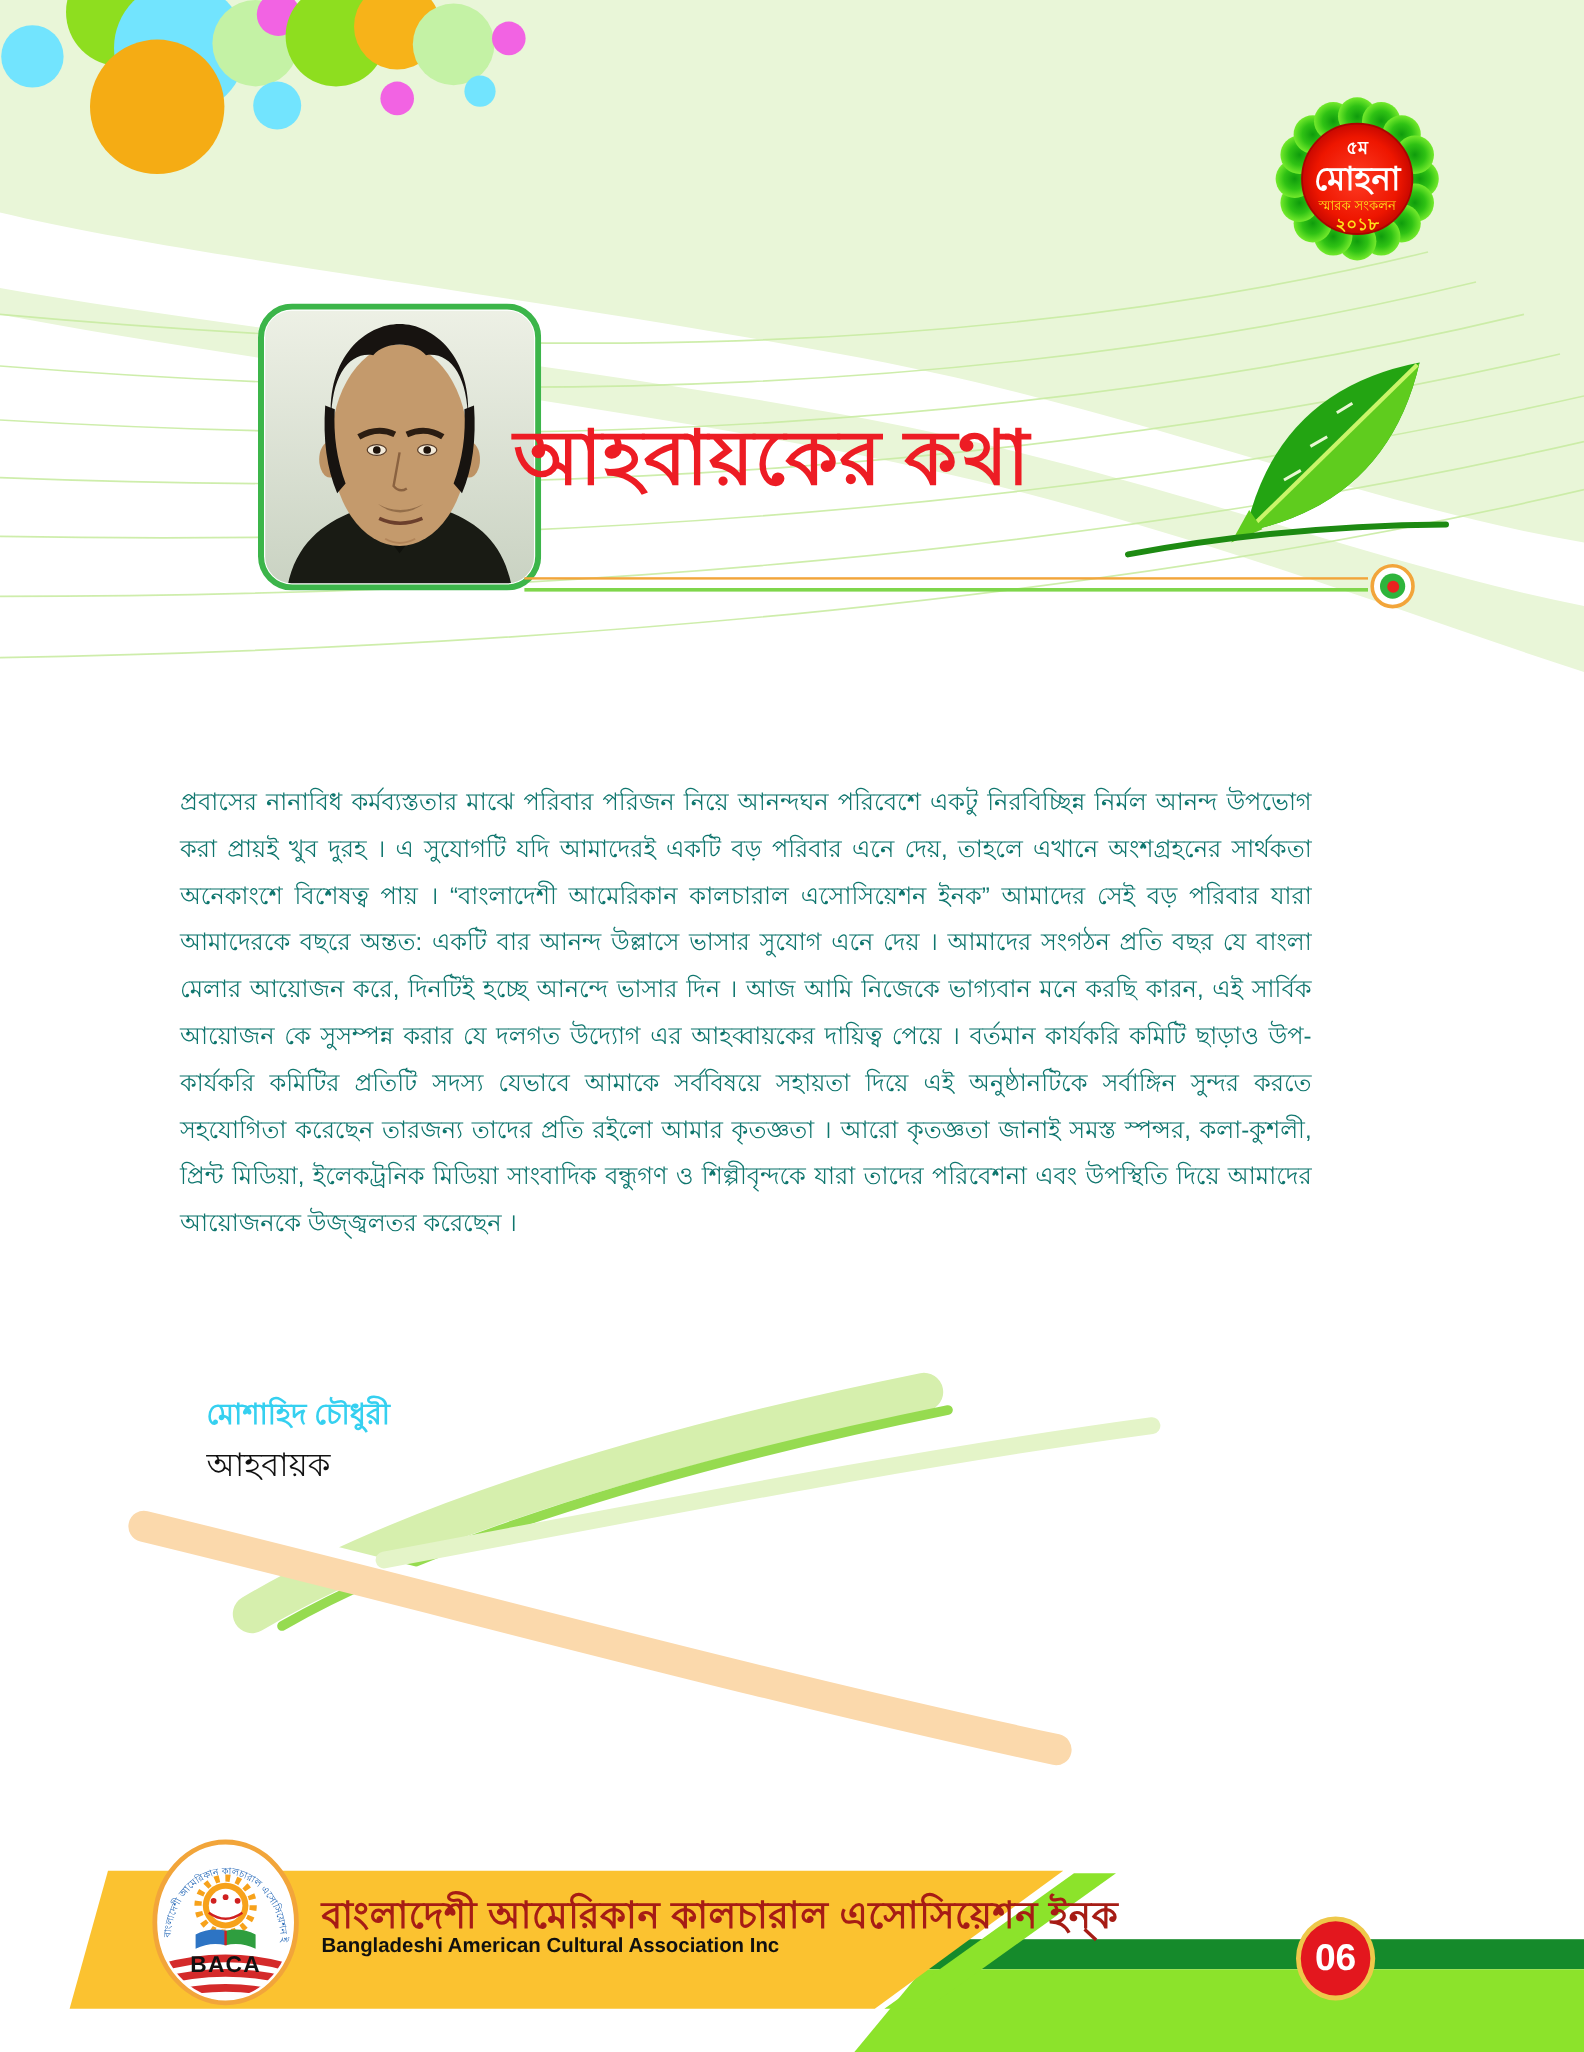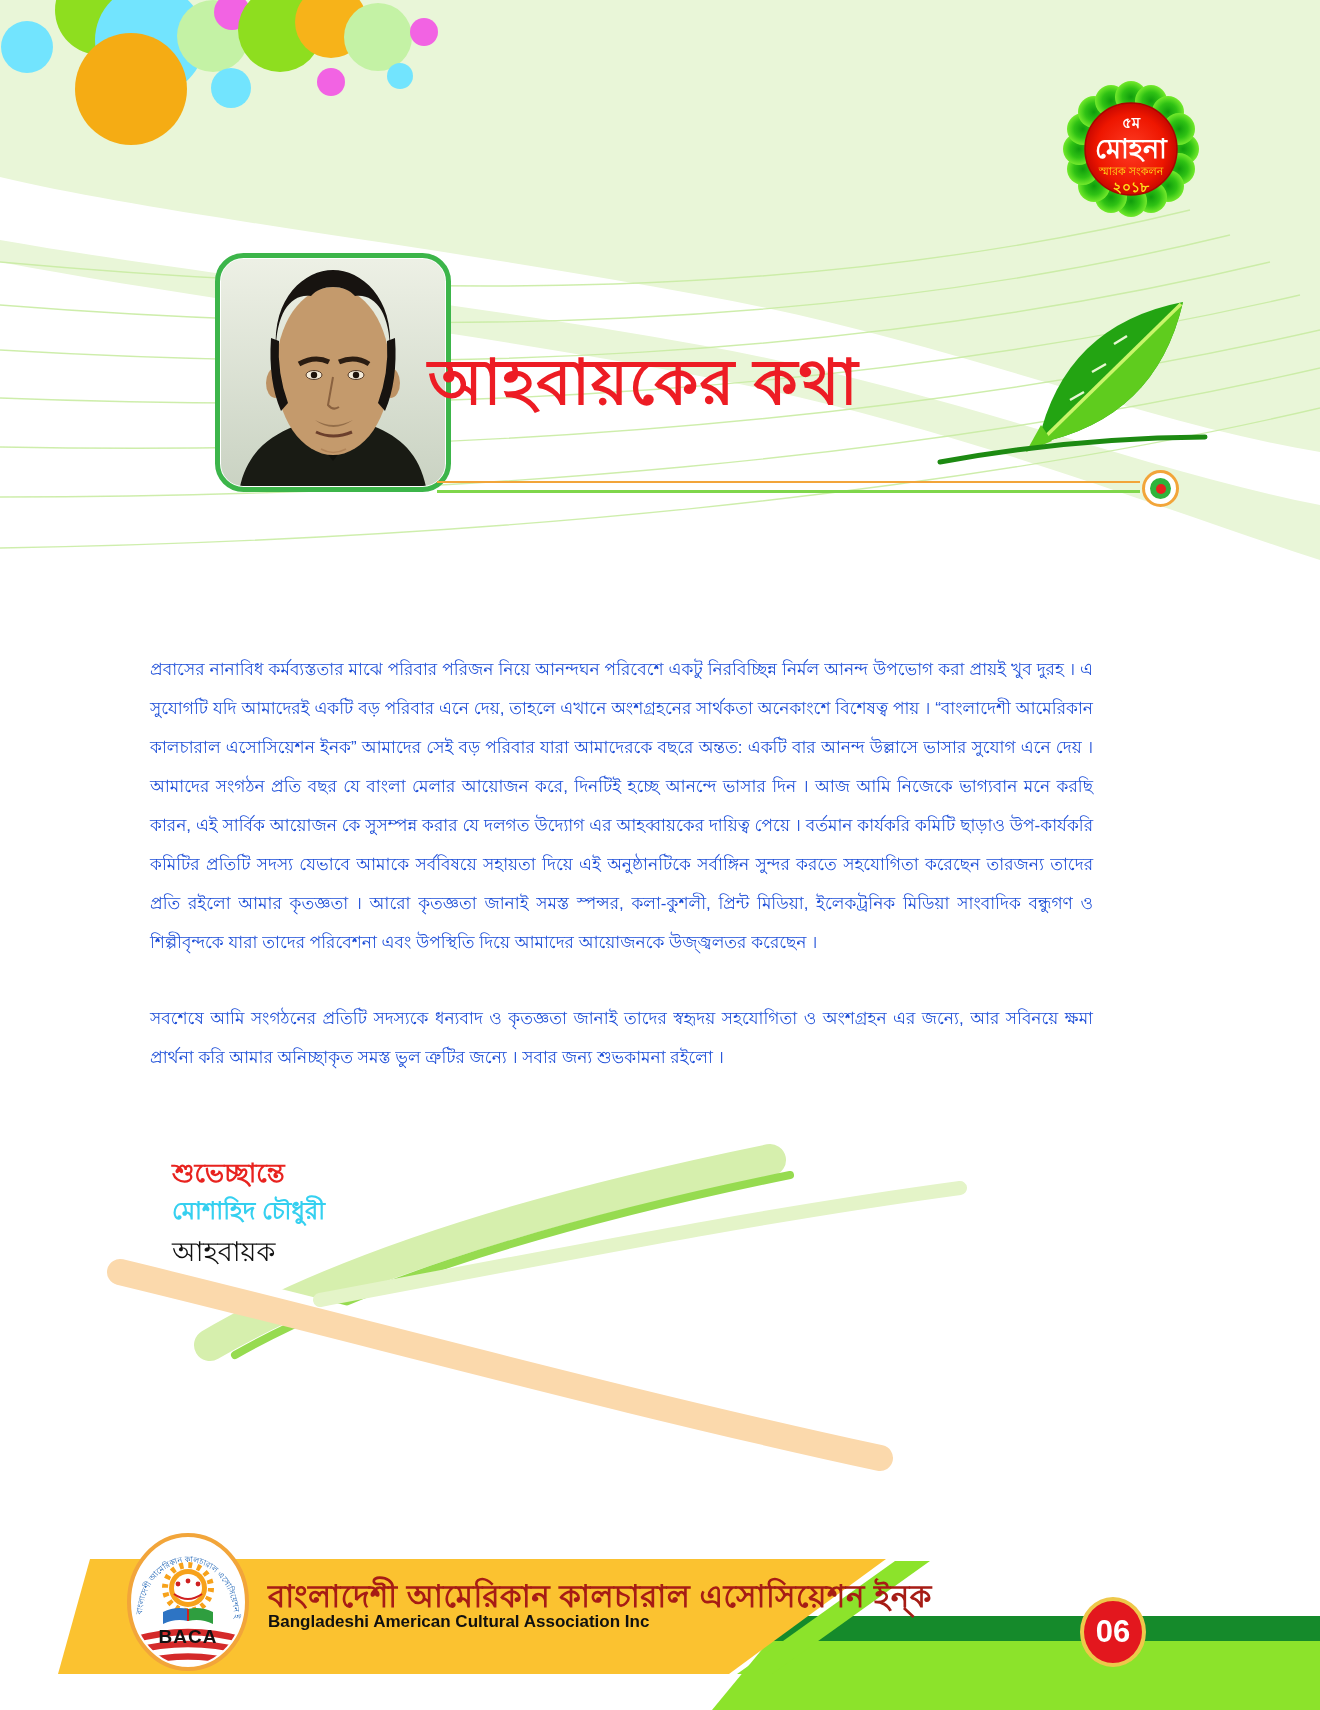--- a/index.html
+++ b/index.html
@@ -22,7 +22,7 @@
             display:flex;align-items:center;justify-content:center;}
   .bullseye-red{width:10px;height:10px;border-radius:50%;background:#e8231f;}
   
-  .article{left:150px;top:650px;width:943px;color:#1d4ed8;font-size:17px;line-height:39px;
+  .article{left:150px;top:650px;width:943px;color:#0f766e;font-size:20px;line-height:39px;
            text-align:justify;}
   .article p{margin:0;}
   .article p + p{margin-top:37px;}

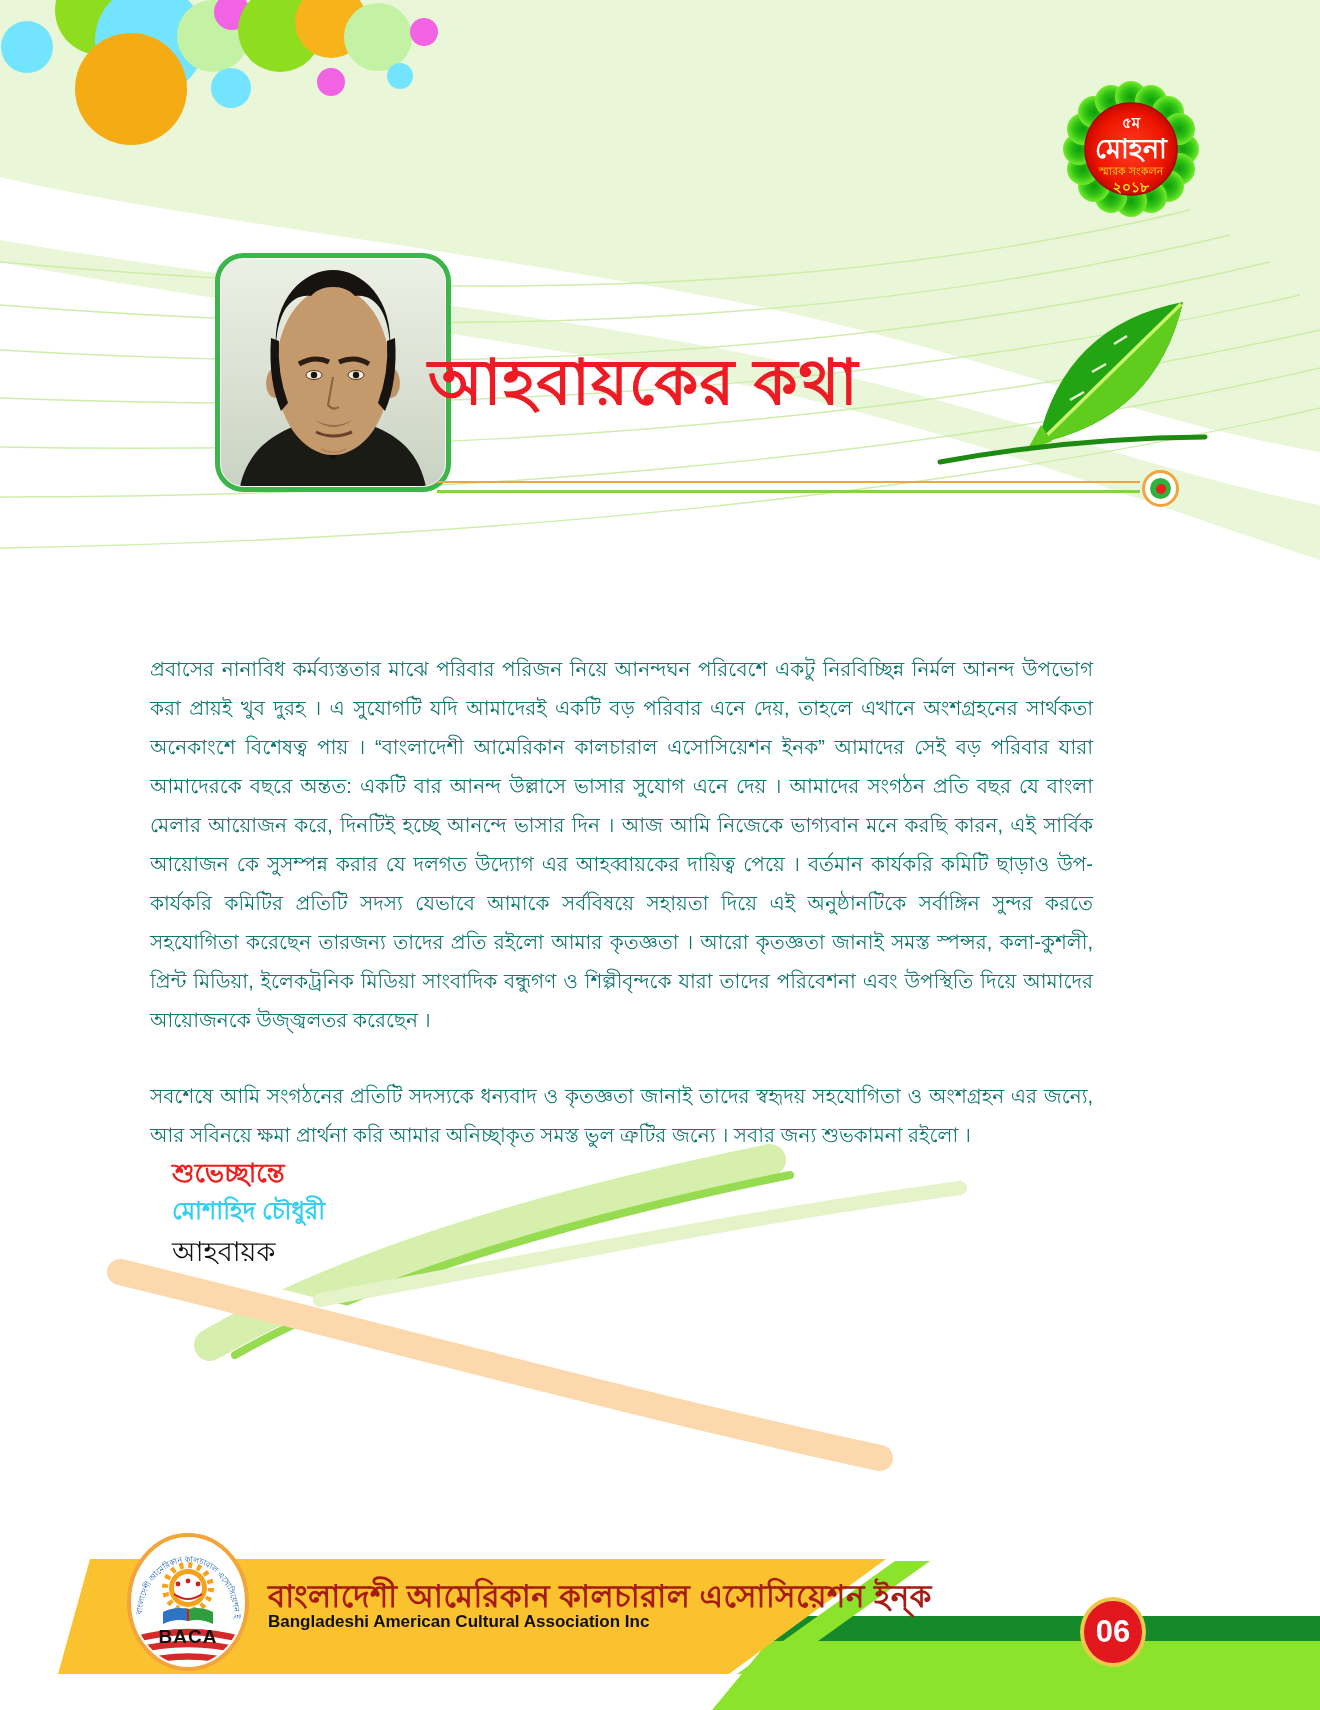--- a/index.html
+++ b/index.html
@@ -194,7 +194,6 @@
 
   <div class="abs article">
     <p>প্রবাসের নানাবিধ কর্মব্যস্ততার মাঝে পরিবার পরিজন নিয়ে আনন্দঘন পরিবেশে একটু নিরবিচ্ছিন্ন নির্মল আনন্দ উপভোগ করা প্রায়ই খুব দুরহ । এ সুযোগটি যদি আমাদেরই একটি বড় পরিবার এনে দেয়, তাহলে এখানে অংশগ্রহনের সার্থকতা অনেকাংশে বিশেষত্ব পায় । “বাংলাদেশী আমেরিকান কালচারাল এসোসিয়েশন  ইনক” আমাদের সেই বড় পরিবার যারা আমাদেরকে বছরে অন্তত: একটি বার আনন্দ উল্লাসে ভাসার সুযোগ এনে দেয় । আমাদের সংগঠন প্রতি বছর যে বাংলা মেলার আয়োজন করে, দিনটিই হচ্ছে আনন্দে ভাসার দিন । আজ আমি নিজেকে ভাগ্যবান মনে করছি কারন, এই সার্বিক আয়োজন কে সুসম্পন্ন করার যে দলগত উদ্যোগ এর আহব্বায়কের দায়িত্ব পেয়ে । বর্তমান কার্যকরি কমিটি ছাড়াও উপ-কার্যকরি কমিটির প্রতিটি সদস্য যেভাবে আমাকে সর্ববিষয়ে সহায়তা দিয়ে এই অনুষ্ঠানটিকে সর্বাঙ্গিন সুন্দর করতে সহযোগিতা করেছেন তারজন্য তাদের প্রতি রইলো আমার কৃতজ্ঞতা । আরো কৃতজ্ঞতা জানাই সমস্ত স্পন্সর, কলা-কুশলী,  প্রিন্ট মিডিয়া, ইলেকট্রনিক মিডিয়া সাংবাদিক বন্ধুগণ ও শিল্পীবৃন্দকে যারা তাদের পরিবেশনা এবং উপস্থিতি দিয়ে আমাদের আয়োজনকে উজ্জ্বলতর করেছেন ।</p>
-    <p>সবশেষে আমি সংগঠনের প্রতিটি সদস্যকে ধন্যবাদ ও কৃতজ্ঞতা জানাই তাদের স্বহৃদয় সহযোগিতা ও অংশগ্রহন এর জন্যে, আর সবিনয়ে ক্ষমা প্রার্থনা করি আমার অনিচ্ছাকৃত সমস্ত ভুল ত্রুটির জন্যে । সবার জন্য শুভকামনা রইলো ।</p>
   </div>
 
   <div class="abs signature">

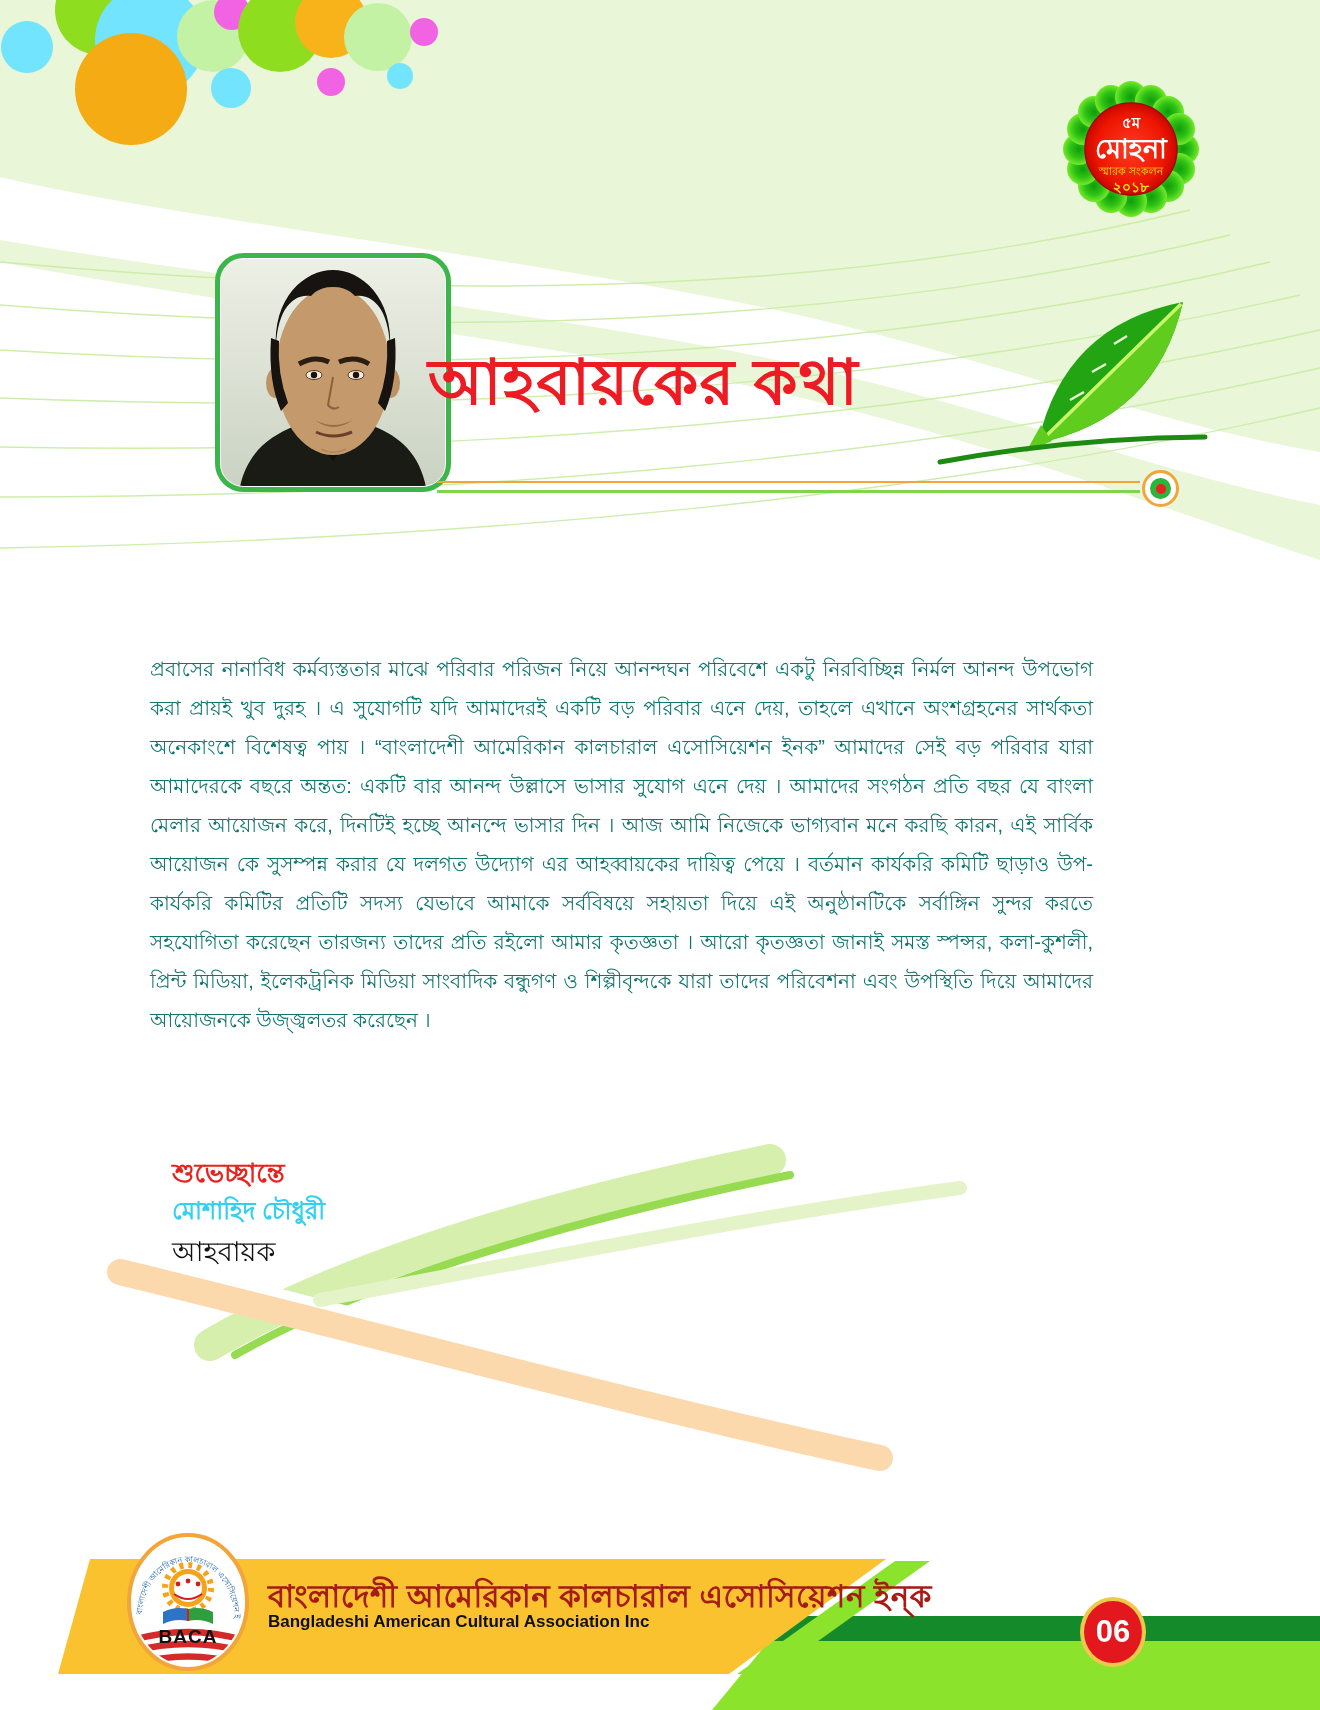--- a/index.html
+++ b/index.html
@@ -197,7 +197,6 @@
   </div>
 
   <div class="abs signature">
-    <div class="sig-greeting">শুভেচ্ছান্তে</div>
     <div class="sig-name">মোশাহিদ চৌধুরী</div>
     <div class="sig-designation">আহবায়ক</div>
   </div>

